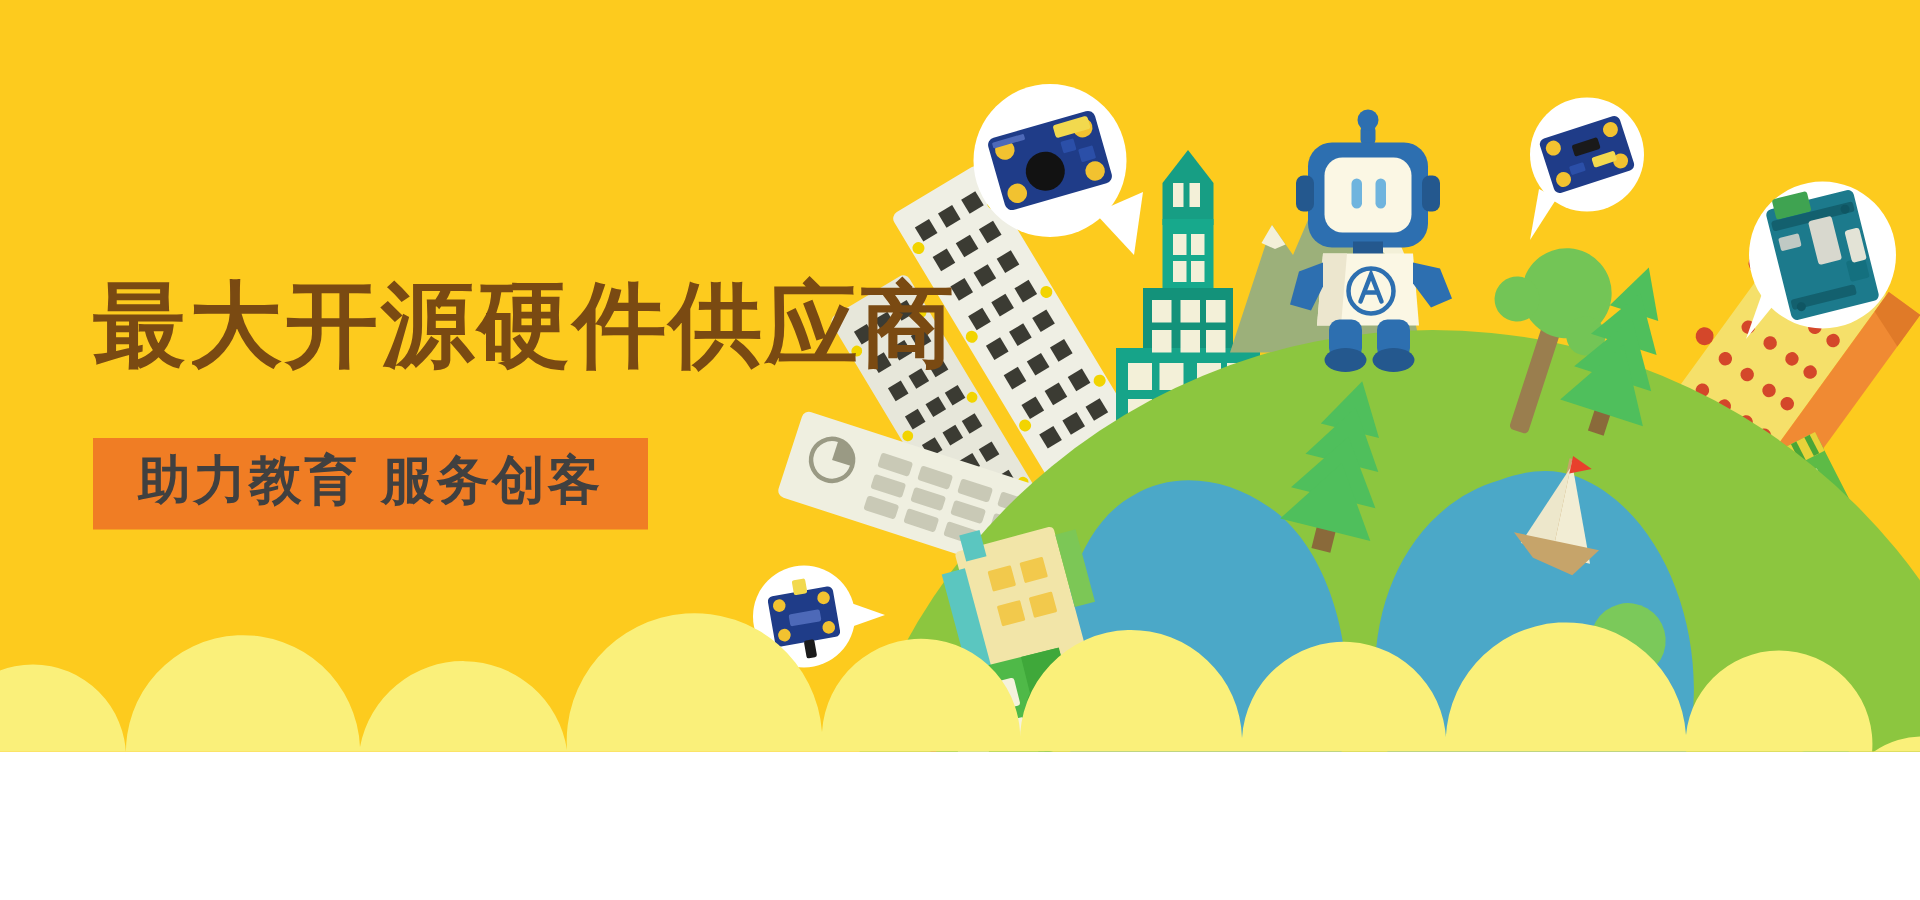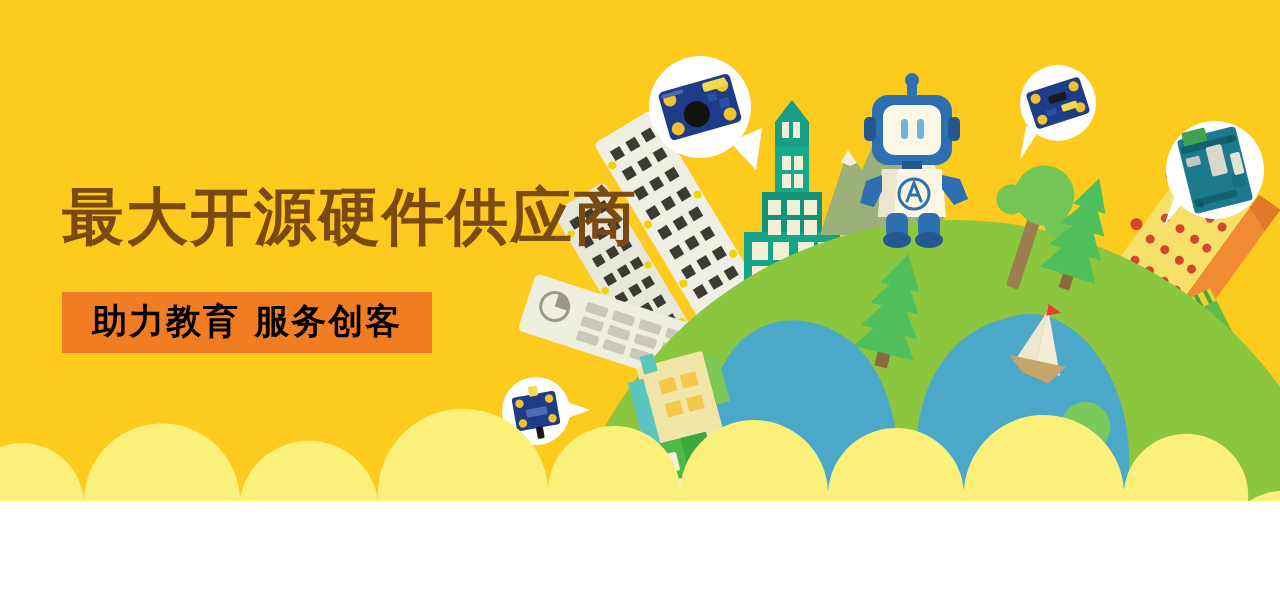--- a/index.html
+++ b/index.html
@@ -27,7 +27,7 @@
     display:inline-block; padding:11px 30px 13px 30px;
   }
   .subline{
-    font-size:35px; font-weight:bold; color:#000000;
+    font-size:35px; font-weight:bold; color:#404040;
     letter-spacing:2px; white-space:nowrap; line-height:1.05;
     font-family:"DejaVu Sans","Liberation Sans", sans-serif;
   }

